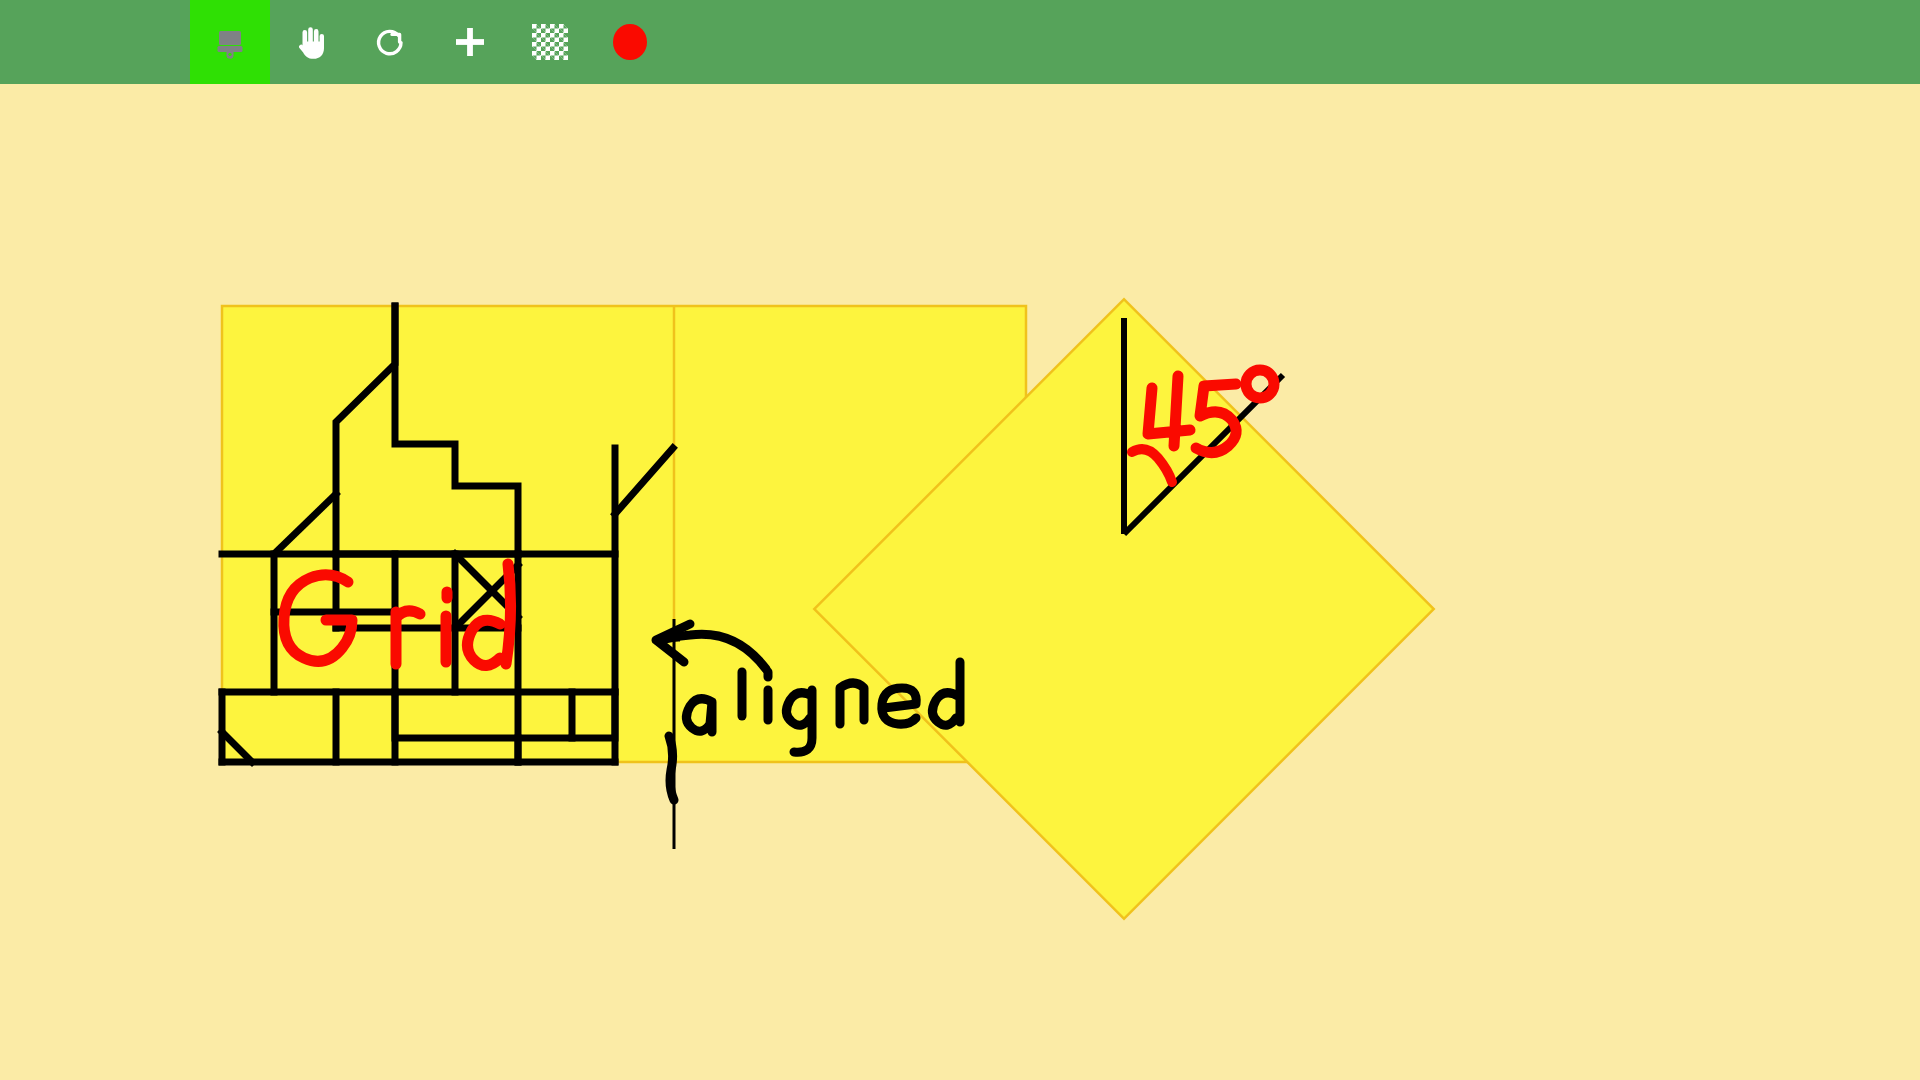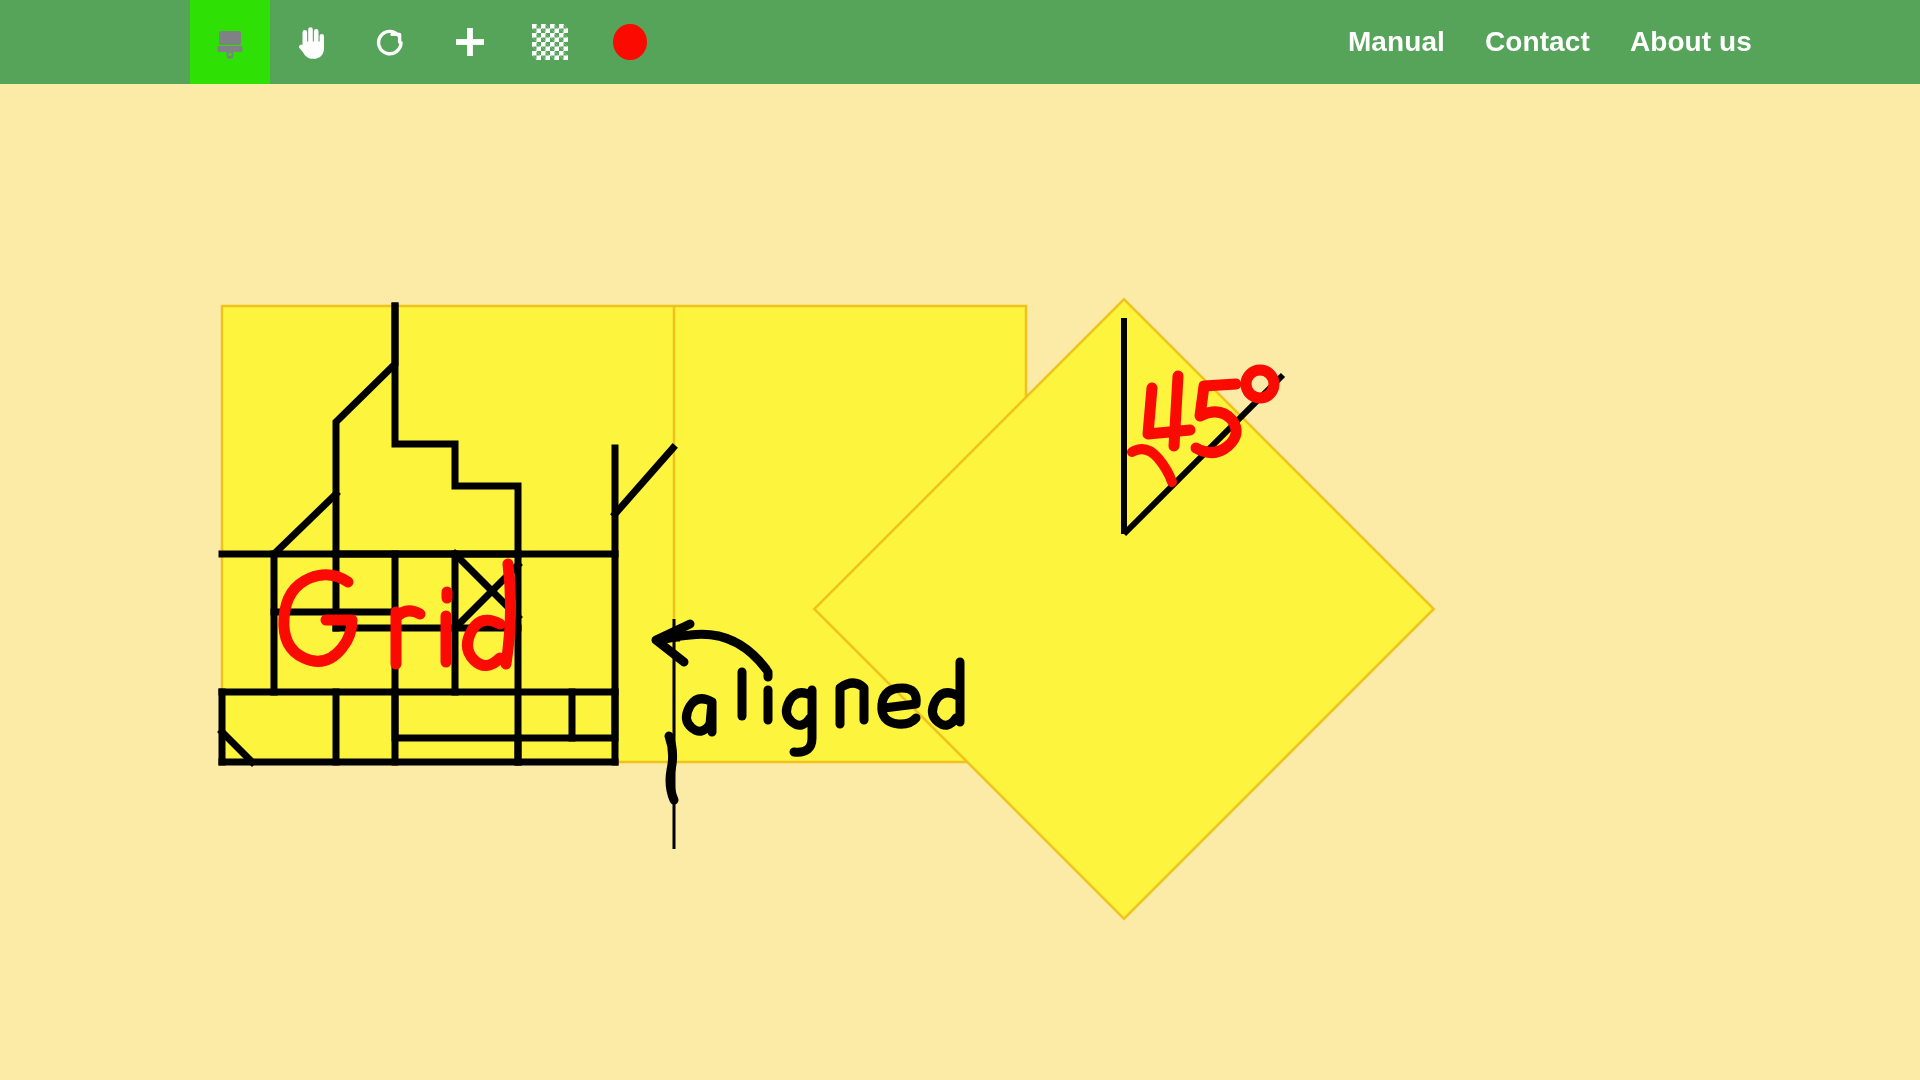--- a/index.html
+++ b/index.html
@@ -105,11 +105,6 @@
     <span class="dot-red"></span>
   </div>
 
-  <nav class="nav">
-    <a>Manual</a>
-    <a>Contact</a>
-    <a>About us</a>
-  </nav>
 </div>
 
 <div id="canvas-area">

